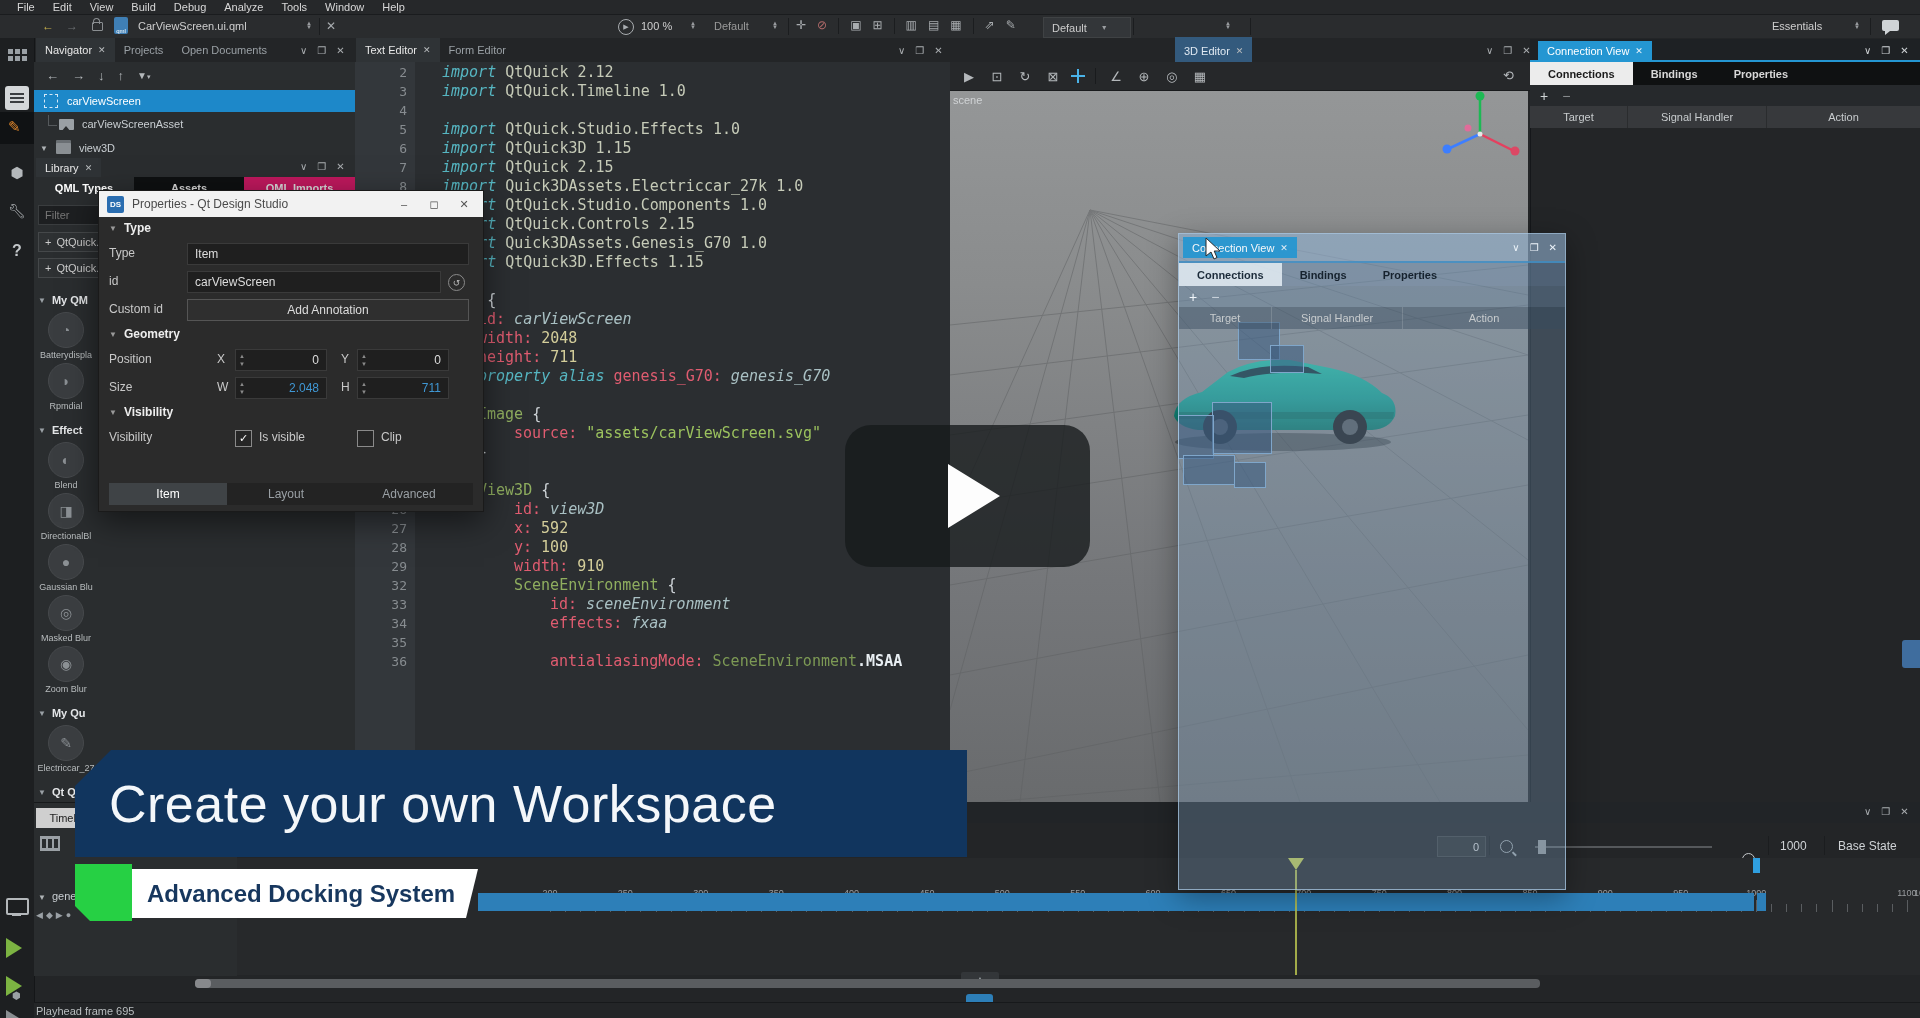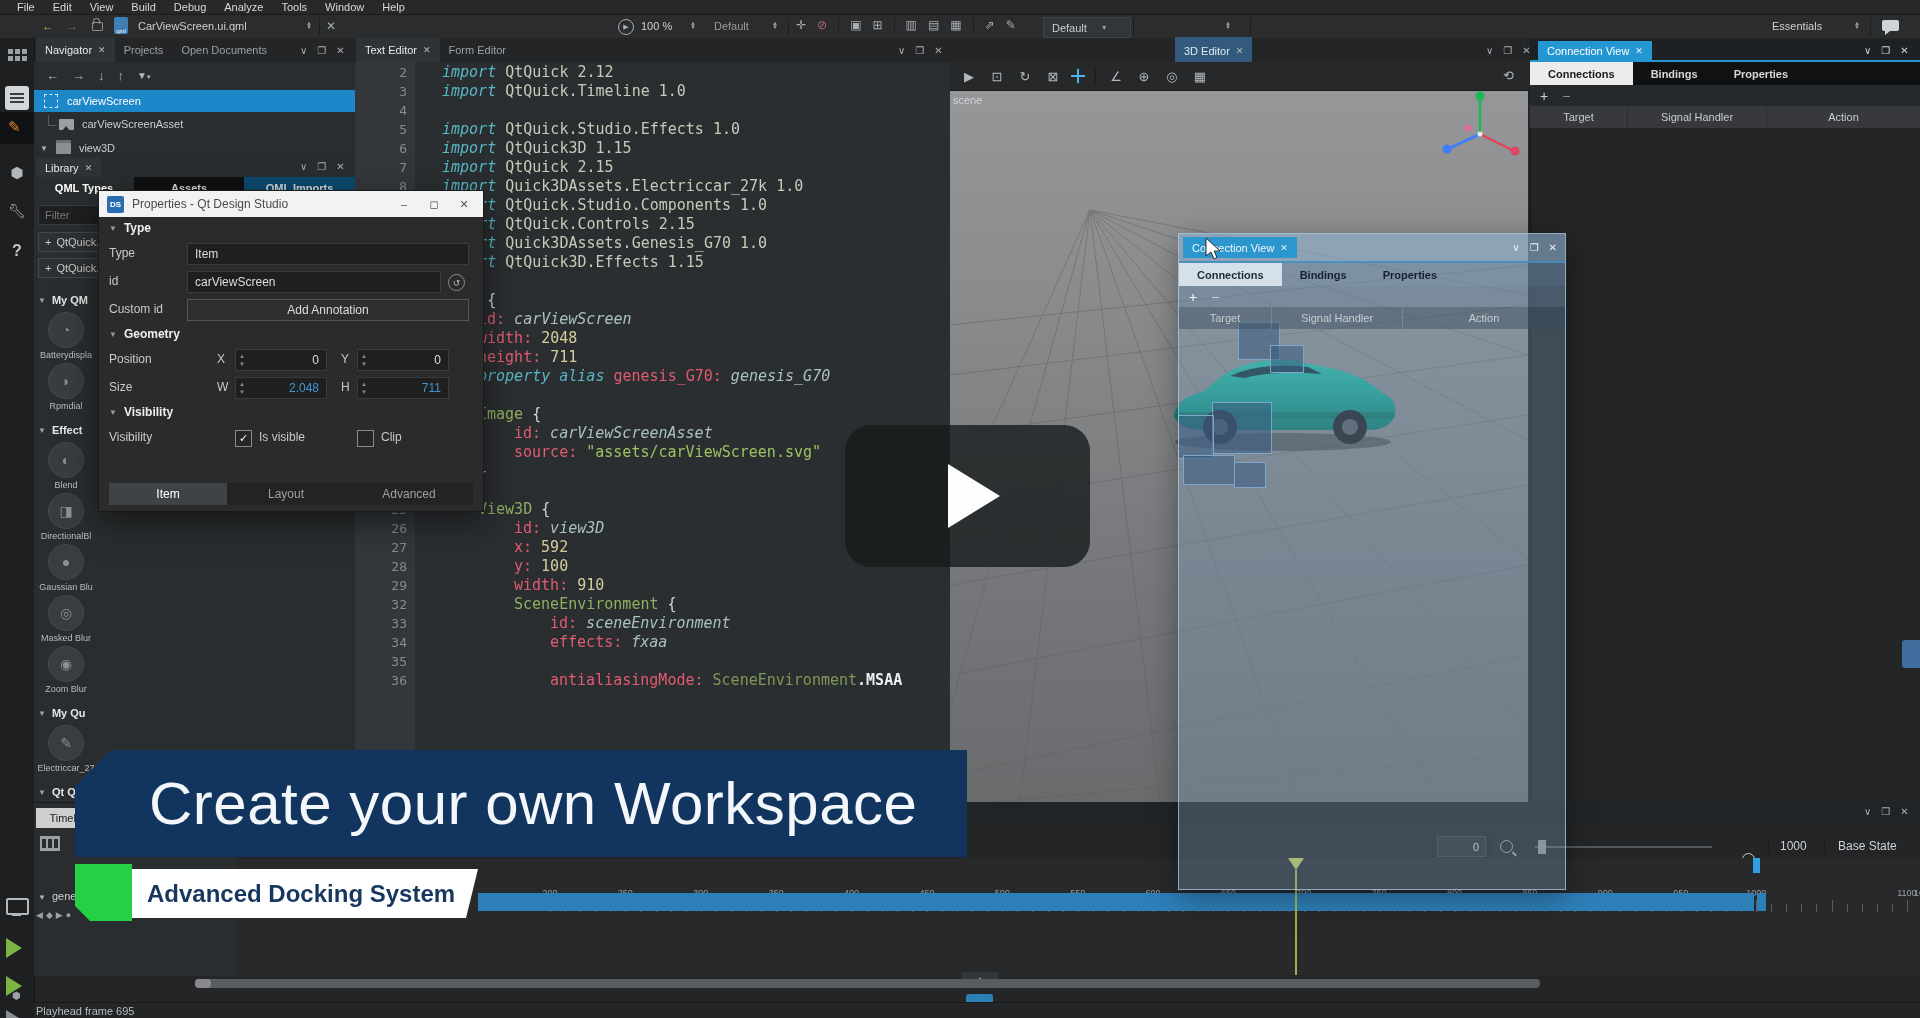--- a/index.html
+++ b/index.html
@@ -304,7 +304,7 @@
     <div class="subtab" style="width:110px;background:#0e1011;color:#d8d8d8;">
         <span>Assets</span>
       </div>
-    <div class="subtab" style="width:111px;background:#0c4a6e;color:#d8d8d8;">
+    <div class="subtab" style="width:111px;background:#be185d;color:#d8d8d8;">
         <span>QML Imports</span>
       </div>
   </div>

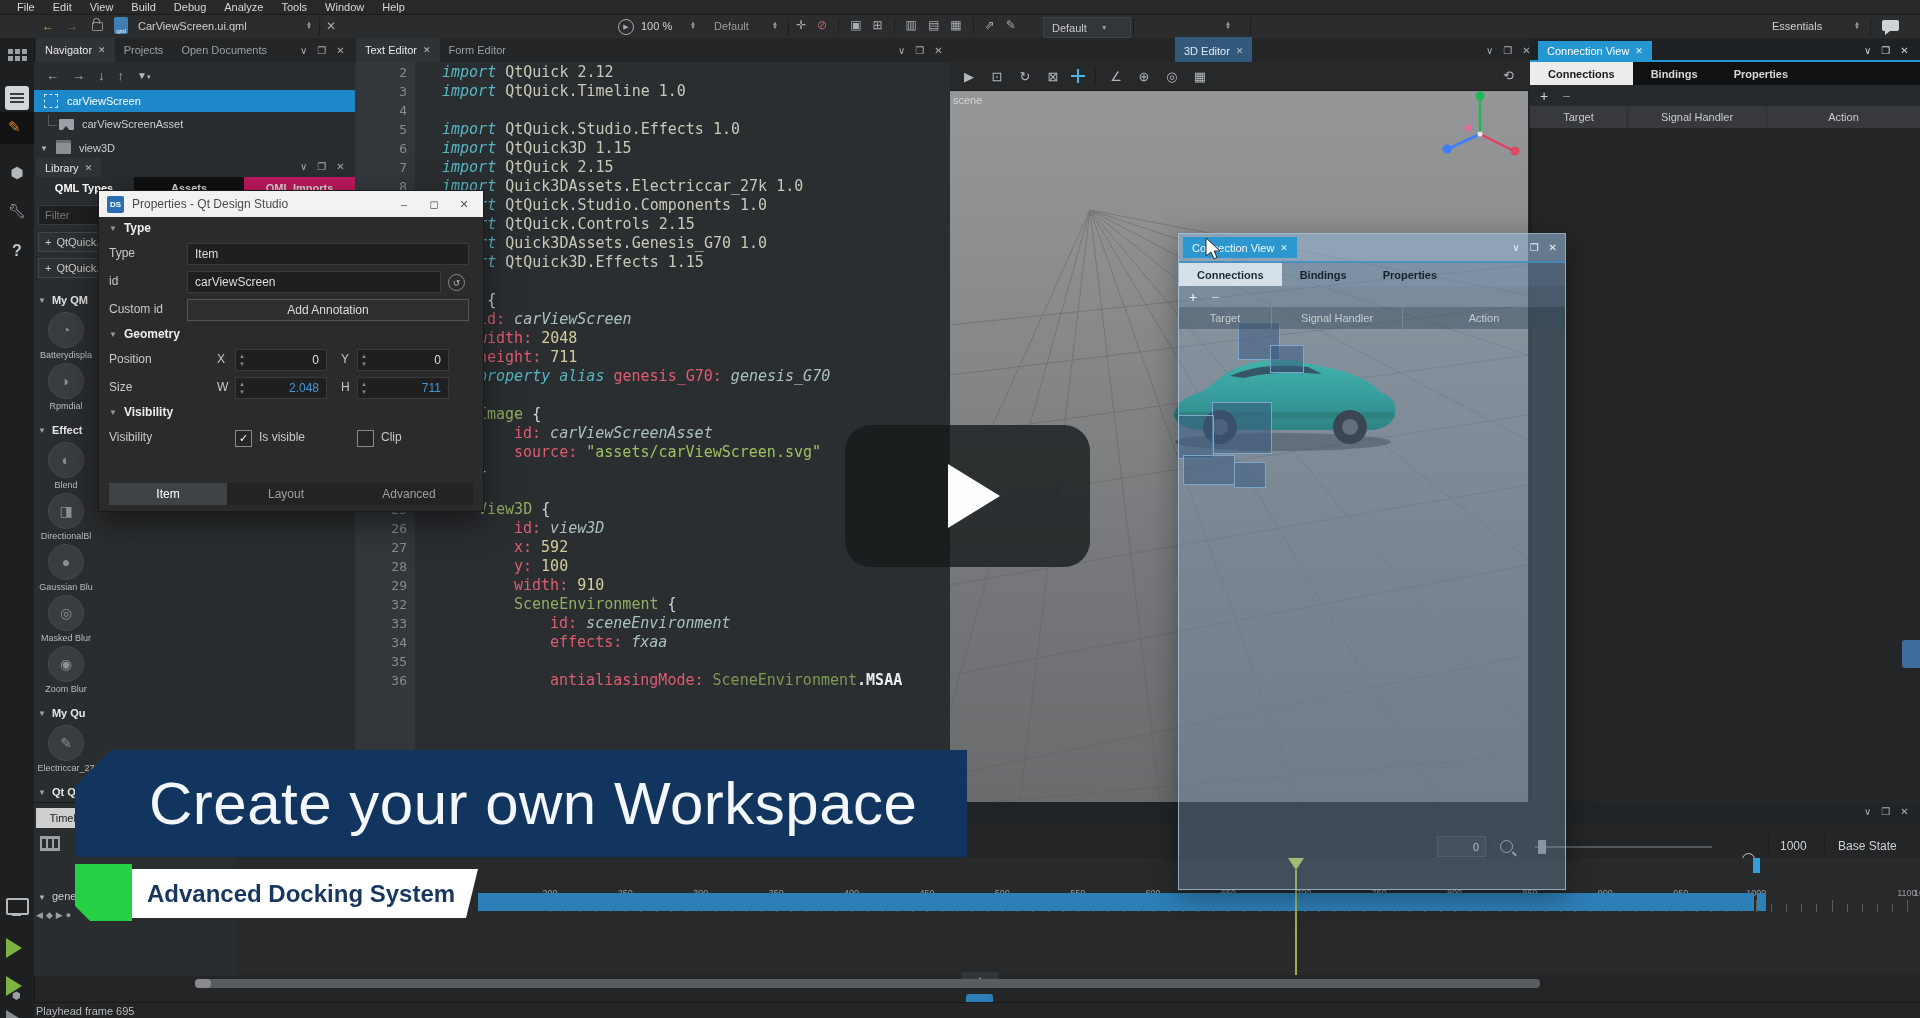--- a/index.html
+++ b/index.html
@@ -405,7 +405,6 @@
       <div class="code-row"><span class="gutter-num">18</span><span class="code-text" style="padding-left: 63px;"><span class="tok-kw">property alias</span><span class="tok-prop"> genesis_G70:</span><span class="tok-val"> genesis_G70</span></span></div>
       <div class="code-row"><span class="gutter-num">19</span><span class="code-text" style="padding-left: 27px;"></span></div>
       <div class="code-row"><span class="gutter-num">20</span><span class="code-text" style="padding-left: 63px;"><span class="tok-type">Image</span><span class="tok-plain"> {</span></span></div>
-      <div class="code-row"><span class="gutter-num">21</span><span class="code-text" style="padding-left: 99px;"><span class="tok-prop">id:</span><span class="tok-val"> carViewScreenAsset</span></span></div>
       <div class="code-row"><span class="gutter-num">22</span><span class="code-text" style="padding-left: 99px;"><span class="tok-prop">source:</span><span class="tok-str"> "assets/carViewScreen.svg"</span></span></div>
       <div class="code-row"><span class="gutter-num">23</span><span class="code-text" style="padding-left: 63px;"><span class="tok-plain">}</span></span></div>
       <div class="code-row"><span class="gutter-num">24</span><span class="code-text" style="padding-left: 27px;"></span></div>

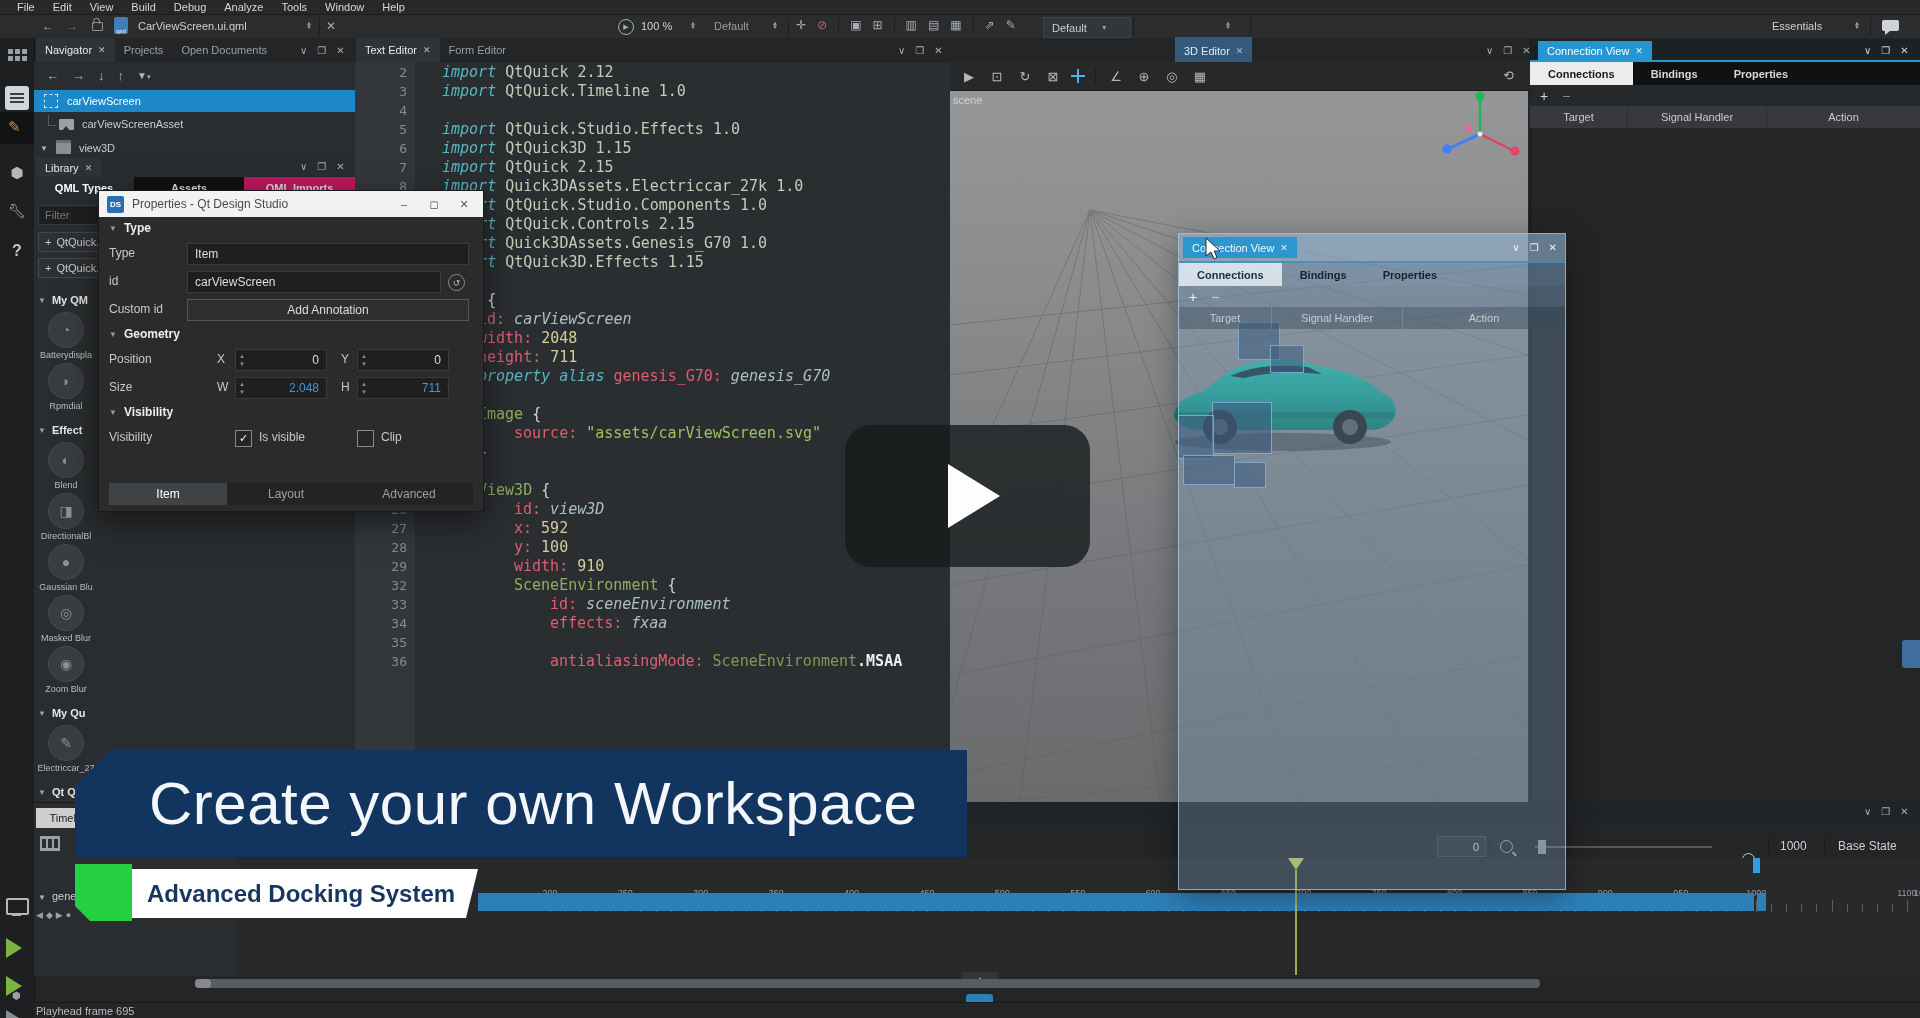--- a/index.html
+++ b/index.html
@@ -99,7 +99,7 @@
   .banner-navy{left:75px;top:750px;width:892px;height:107px;z-index:50;background:#11355e;
                clip-path:polygon(36px 0,100% 0,100% 100%,0 100%,0 36px);
                display:flex;align-items:center;}
-  .banner-navy .t{font-size:60px;font-weight:300;color:#f4f7fa;padding-left:74px;letter-spacing:.5px;}
+  .banner-navy .t{font-size:52px;font-weight:300;color:#f4f7fa;padding-left:34px;letter-spacing:.5px;}
   .banner-green{left:75px;top:864px;width:57px;height:57px;z-index:51;background:#26d044;
                 clip-path:polygon(0 0,100% 0,100% 100%,15px 100%,0 calc(100% - 15px));}
   .banner-white{left:131px;top:869px;width:347px;height:49px;z-index:50;background:#fff;

